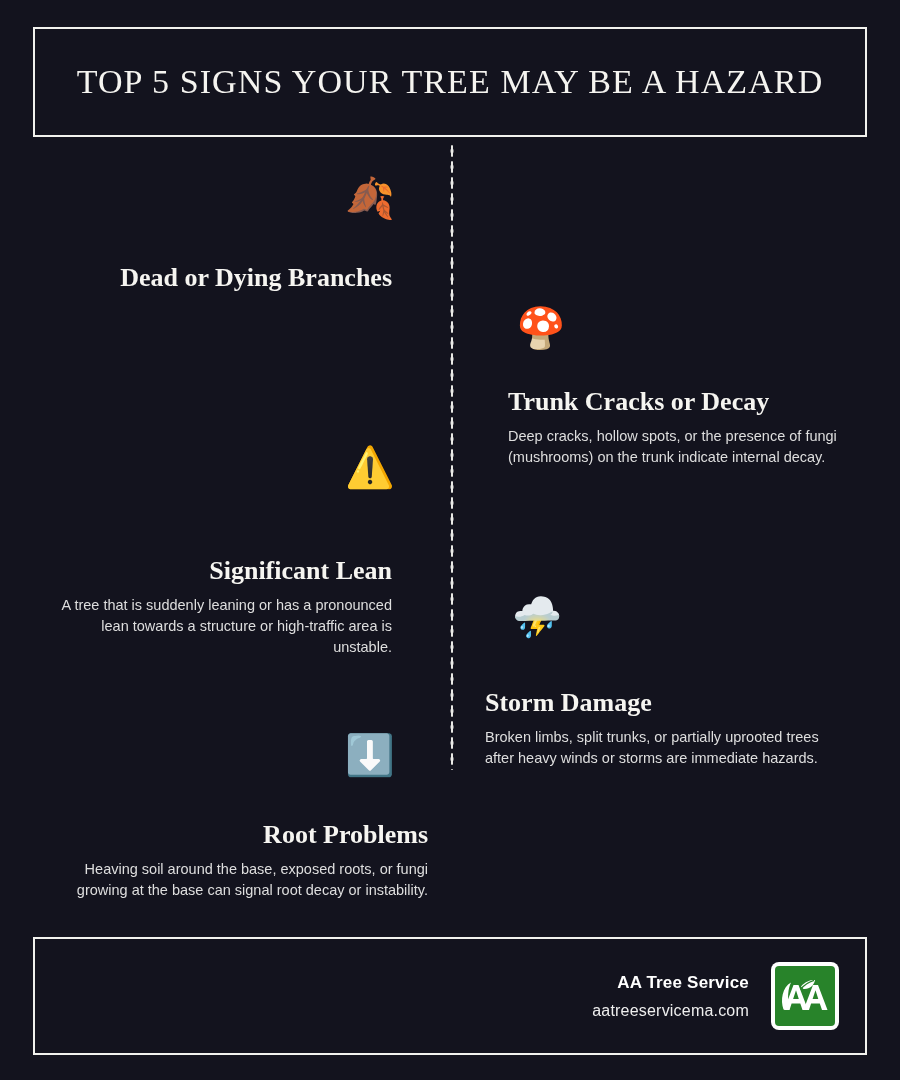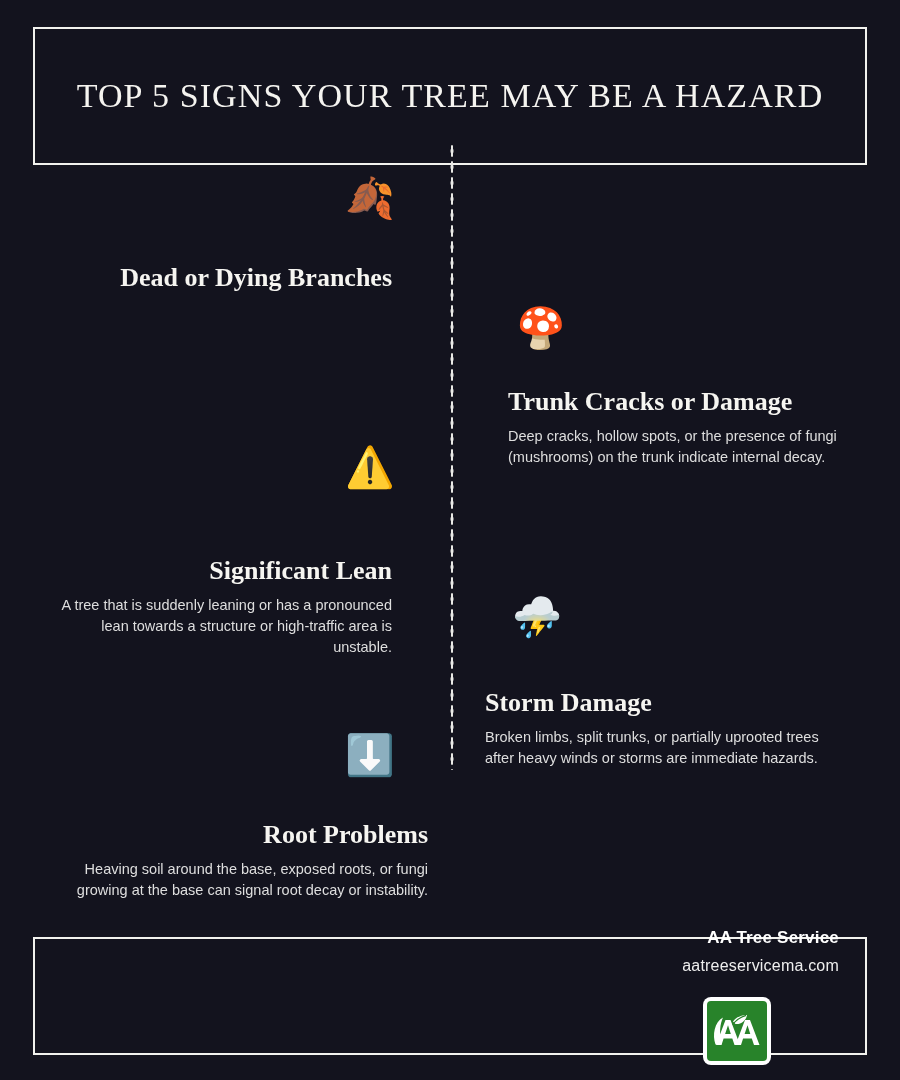--- a/index.html
+++ b/index.html
@@ -19,7 +19,7 @@
   .header-box {
     position:absolute;
     left:33px; top:27px;
-    width:834px; height:138px;
+    width:834px; height:110px;
     border:2px solid #f2f2ee;
     display:flex; align-items:center; justify-content:center;
   }

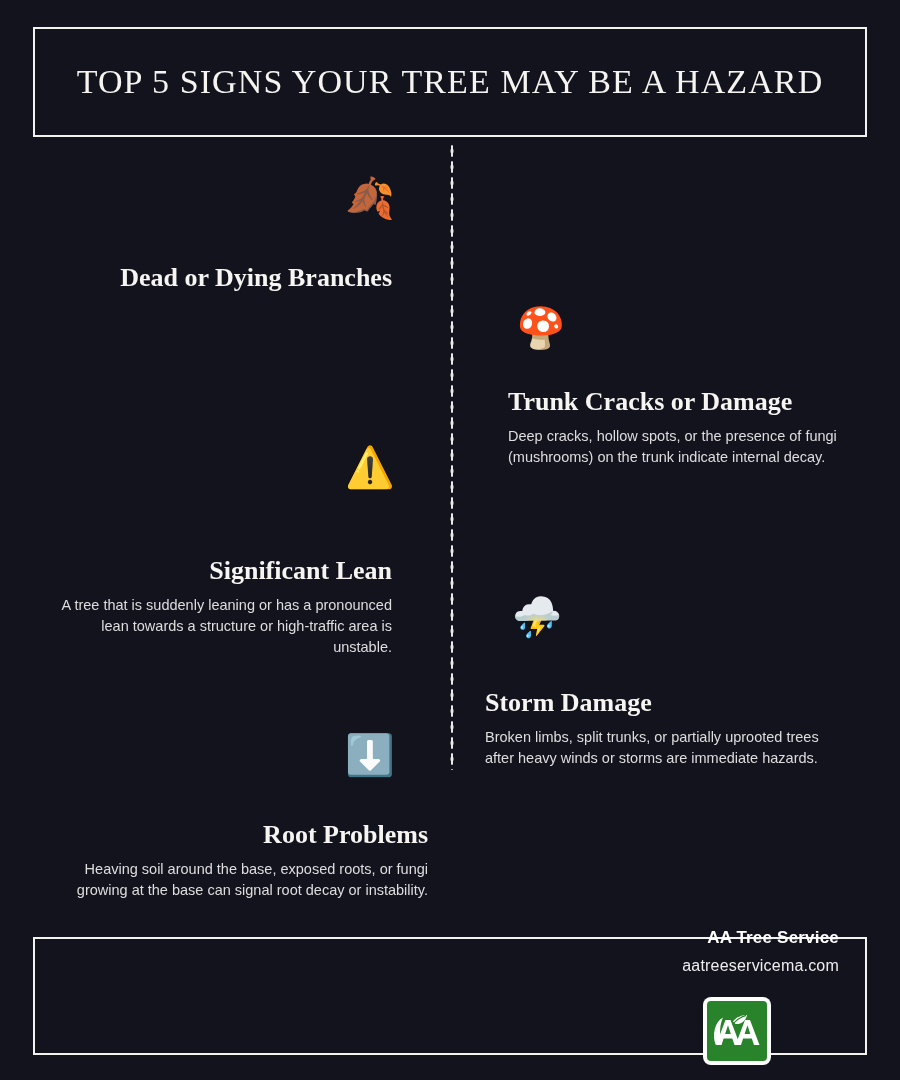--- a/index.html
+++ b/index.html
@@ -142,7 +142,7 @@
   </div>
 
   <div class="block right" style="left:508px; top:387px; width:352px;">
-    <h2>Trunk Cracks or Damage</h2>
+    <h2>Trunk Cracks or Decay</h2>
     <p>Deep cracks, hollow spots, or the presence of fungi (mushrooms) on the trunk indicate internal decay.</p>
   </div>
 

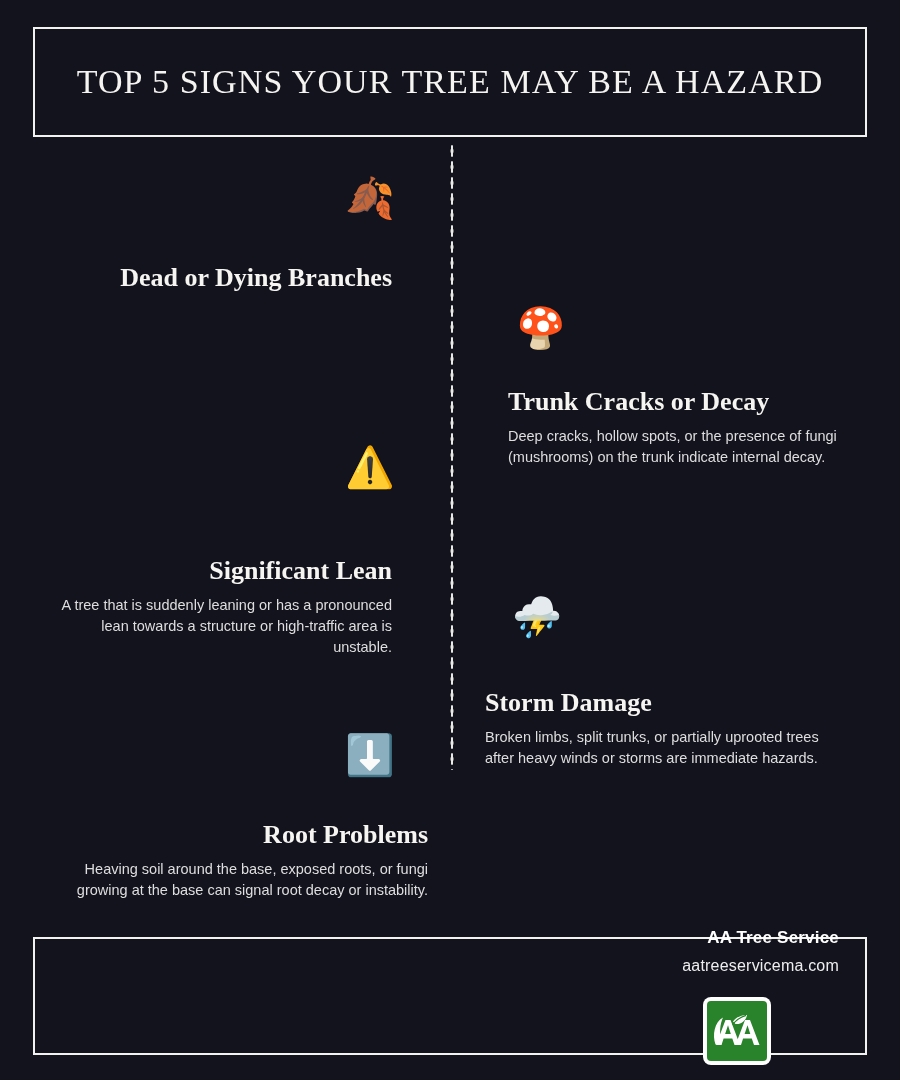--- a/index.html
+++ b/index.html
@@ -90,7 +90,6 @@
   .footer-inner {
     display:flex; align-items:center; gap:22px;
     margin-right:26px;
-    flex-direction:column;
   }
   .footer-text { text-align:right; }
   .footer-name {

